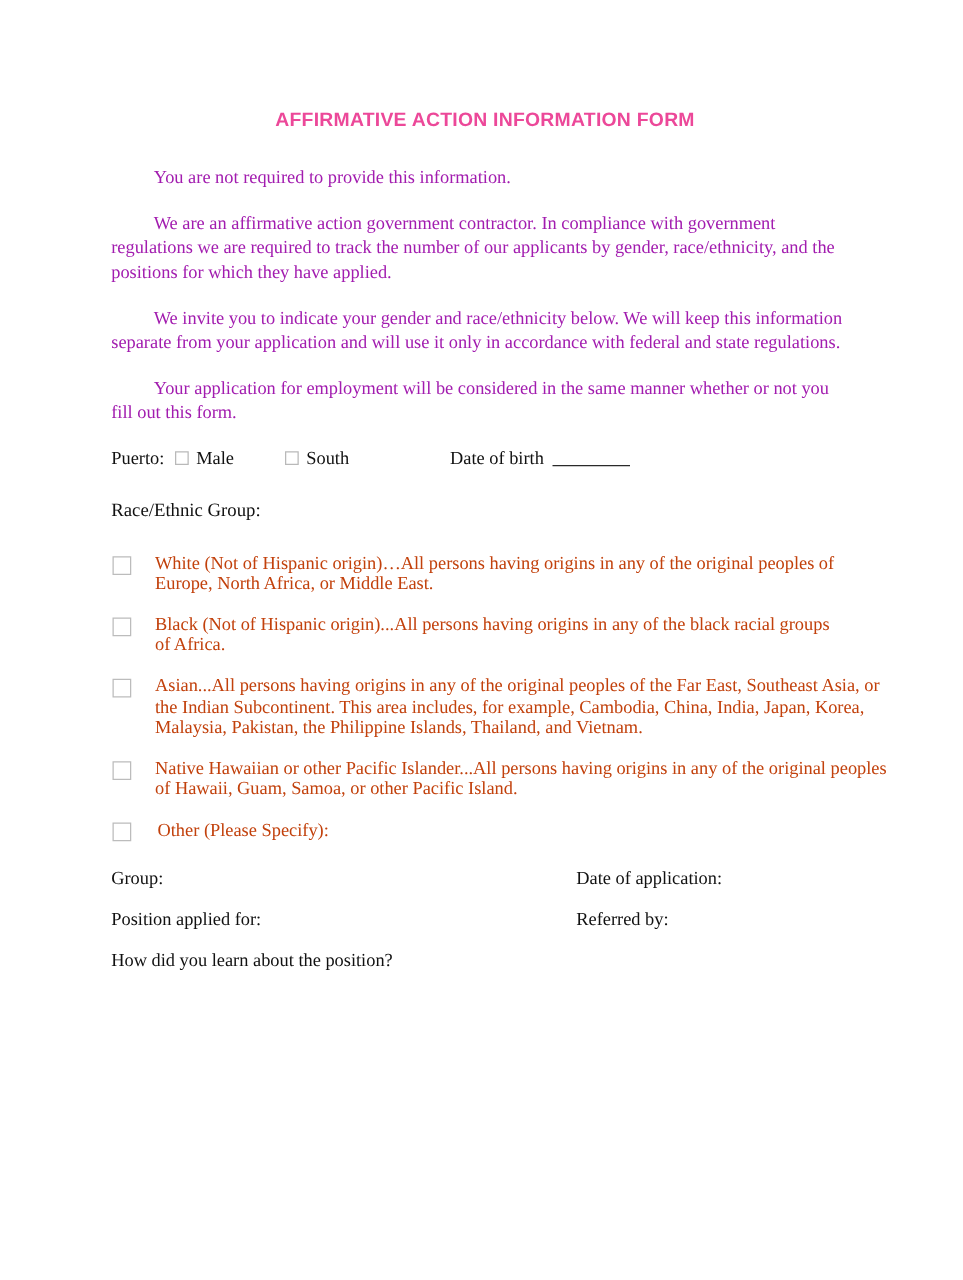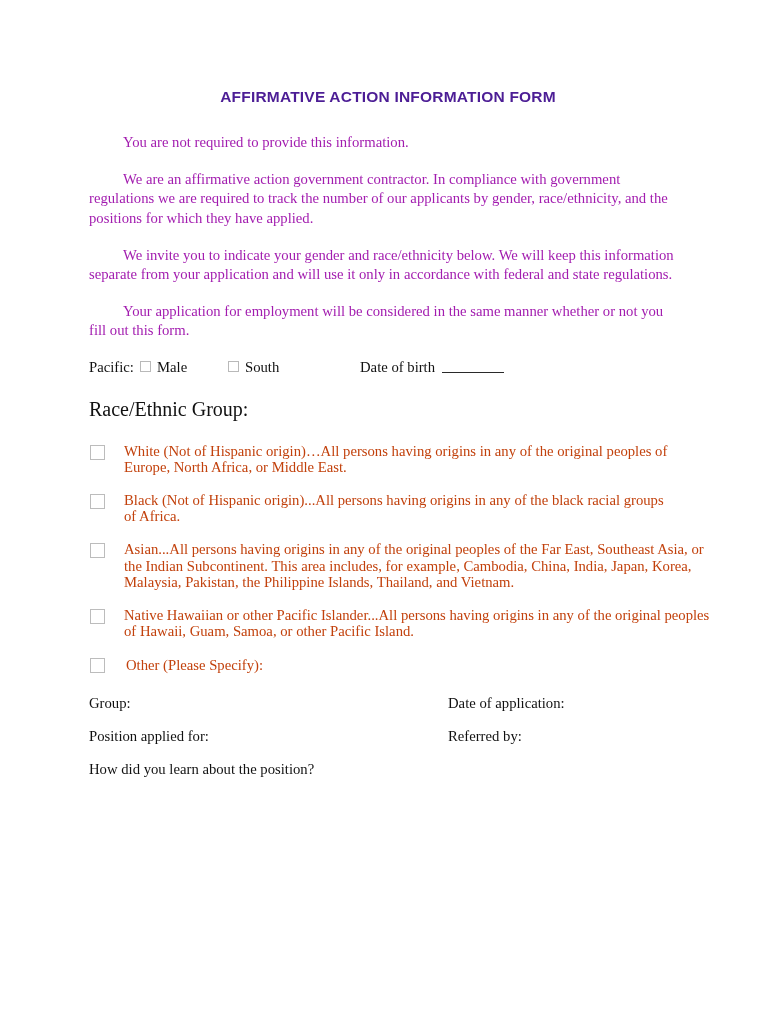--- a/index.html
+++ b/index.html
@@ -41,7 +41,7 @@
     font-weight: 700;
     letter-spacing: 0.2px;
     text-align: center;
-    color: #4c1d95;
+    color: #ec4899;
     margin: 0 0 27px 0;
     padding-left: 6px;
   }

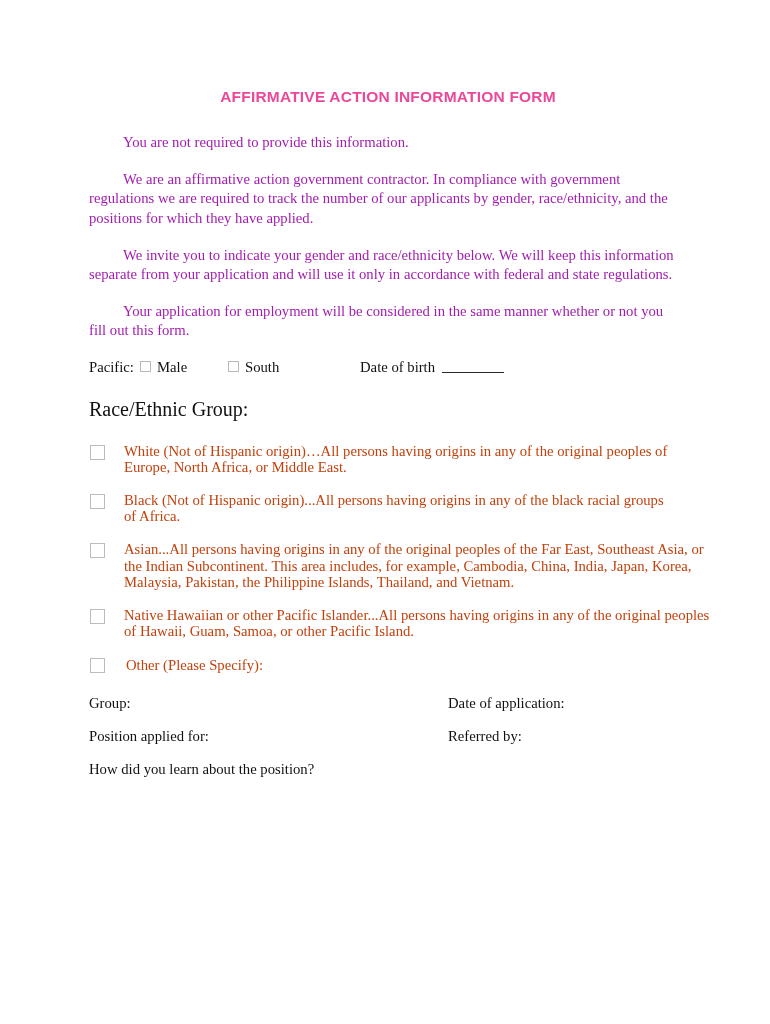--- a/index.html
+++ b/index.html
@@ -163,7 +163,7 @@
     <p class="para tight">Your application for employment will be considered in the same manner whether or not you fill out this form.</p>
 
     <div class="gender-row">
-      <span class="gender-label">Pacific:</span>
+      <span class="gender-label">Puerto:</span>
       <span class="cb-small gender-male-box"></span>
       <span class="gender-male-label">Male</span>
       <span class="cb-small gender-female-box"></span>

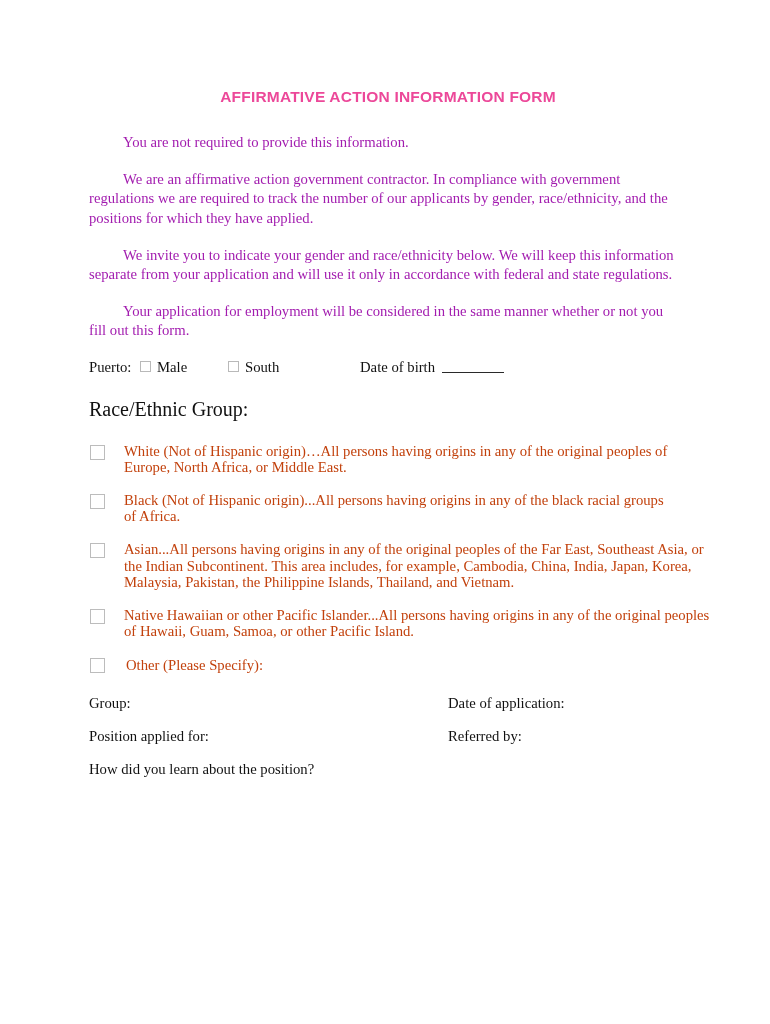--- a/index.html
+++ b/index.html
@@ -93,7 +93,7 @@
 
   
   .race-heading {
-    font-size: 20px;
+    font-size: 15px;
     line-height: 19px;
     margin: 0 0 24px 0;
   }

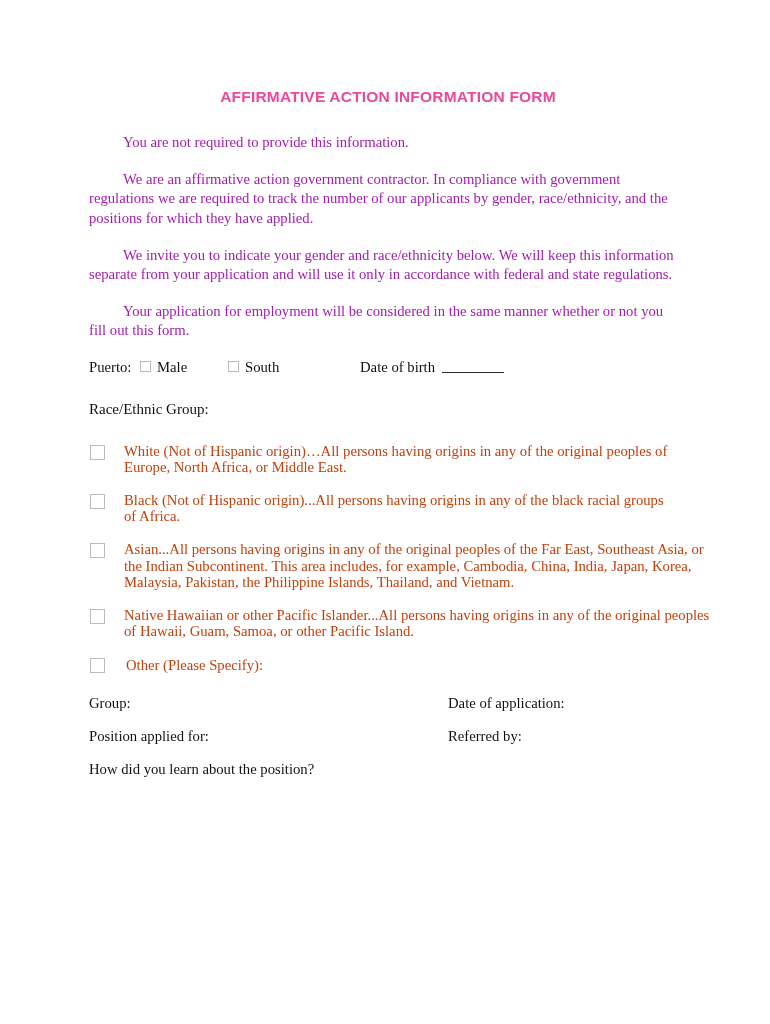--- a/index.html
+++ b/index.html
@@ -143,7 +143,7 @@
     white-space: nowrap;
   }
   .field-left { position: absolute; left: 0; top: 0; }
-  .field-right { position: absolute; left: 359px; top: 0; text-align: center; }
+  .field-right { position: absolute; left: 372px; top: 0; text-align: center; }
   .field-row.single { margin-bottom: 0; }
 </style>
 </head>

